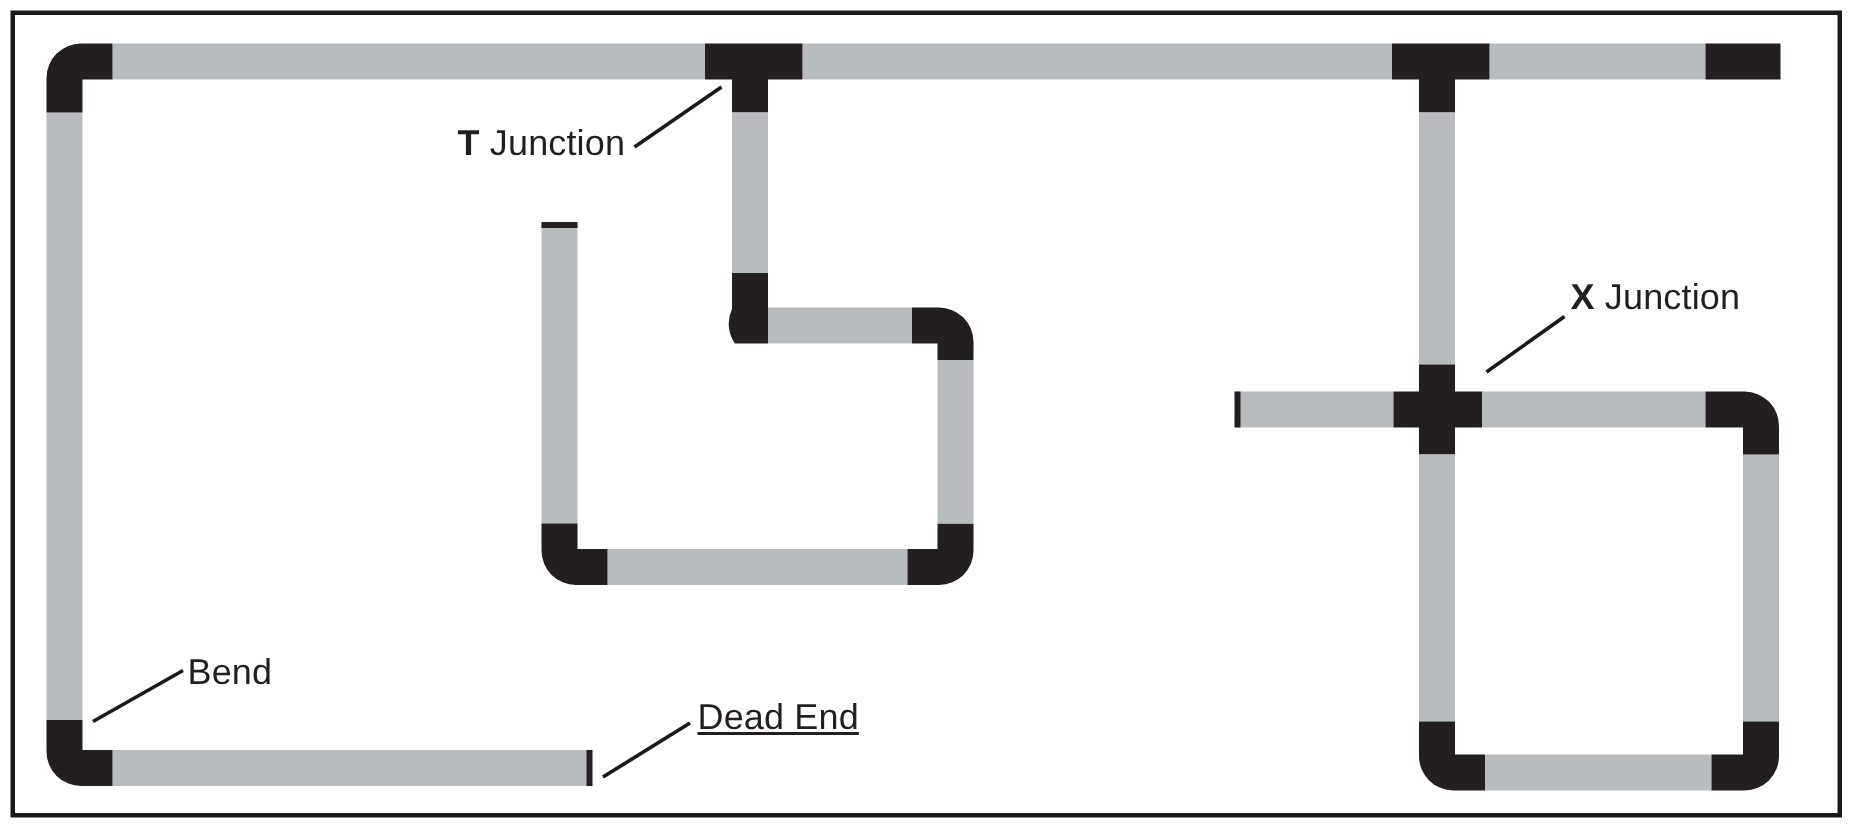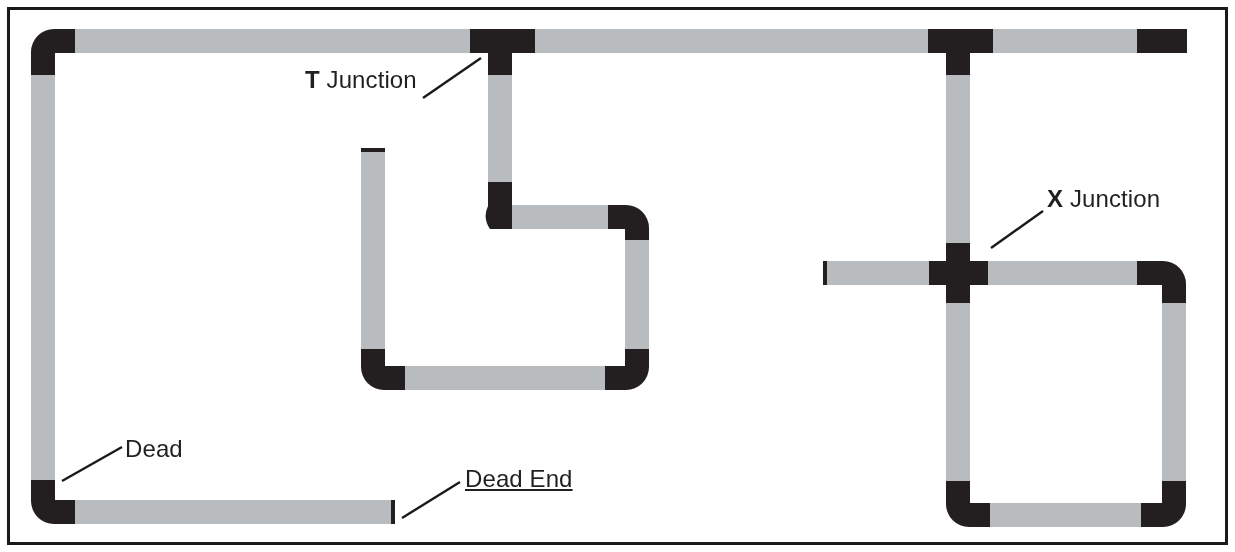--- a/index.html
+++ b/index.html
@@ -39,7 +39,7 @@
   .lbl .n {
     font-weight: normal;
   }
-  #label-t-junction { left: 305px; top: 68px; }
+  #label-t-junction { left: 305px; top: 84px; }
   #label-x-junction { left: 1047px; top: 187px; }
   #label-bend       { left: 125px;  top: 437px; }
   #label-dead-end   { left: 465px;  top: 467px; text-decoration: underline; }

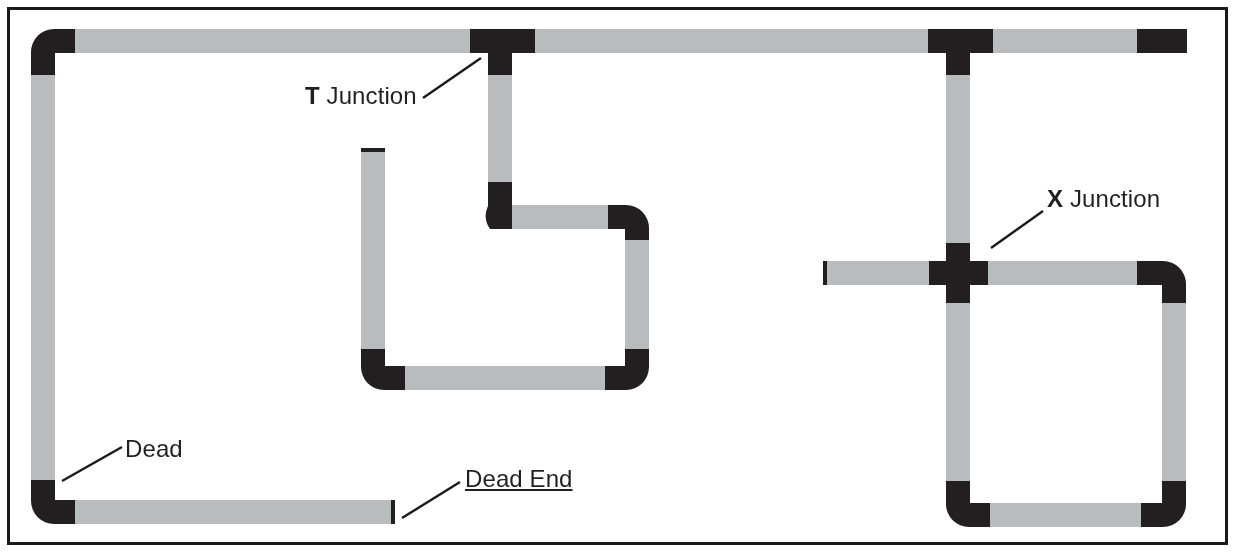--- a/index.html
+++ b/index.html
@@ -130,7 +130,7 @@
   </div>
 
   <div class="lbl" id="label-bend">
-    <span class="n">Dead</span>
+    <span class="n">Bend</span>
   </div>
 
   <div class="lbl" id="label-dead-end">

